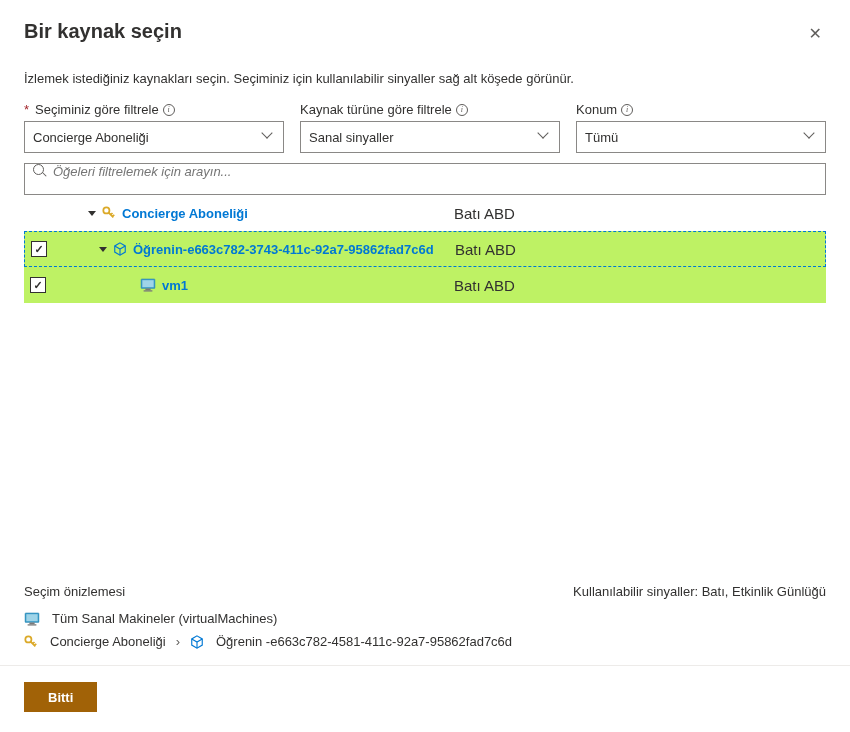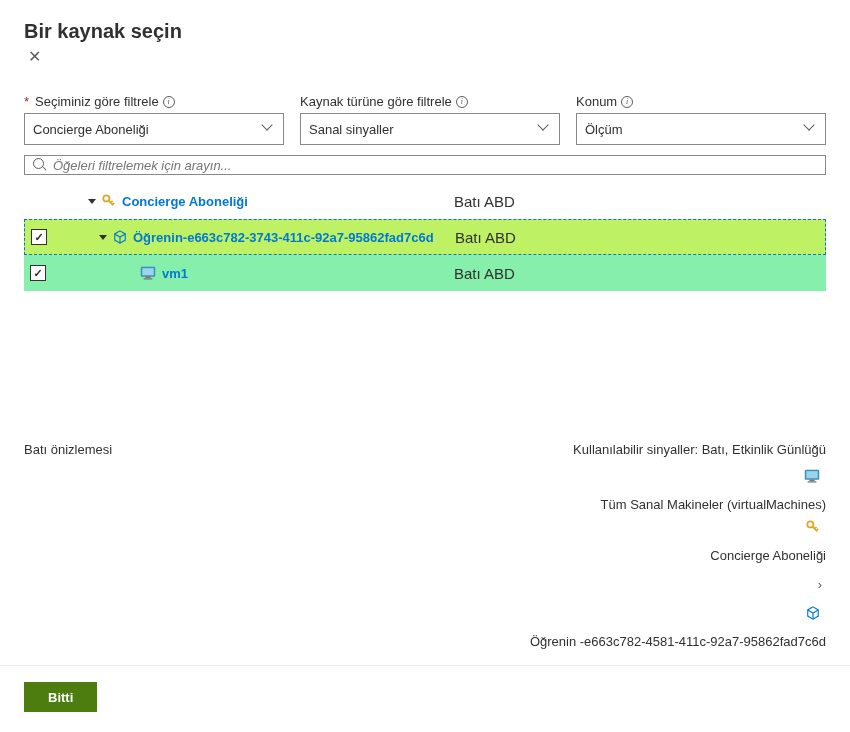--- a/index.html
+++ b/index.html
@@ -23,7 +23,6 @@
       justify-content: space-between;
       align-items: flex-start;
       margin-bottom: 24px;
-      flex-direction: column;
     }
     .title {
       font-size: 20px;

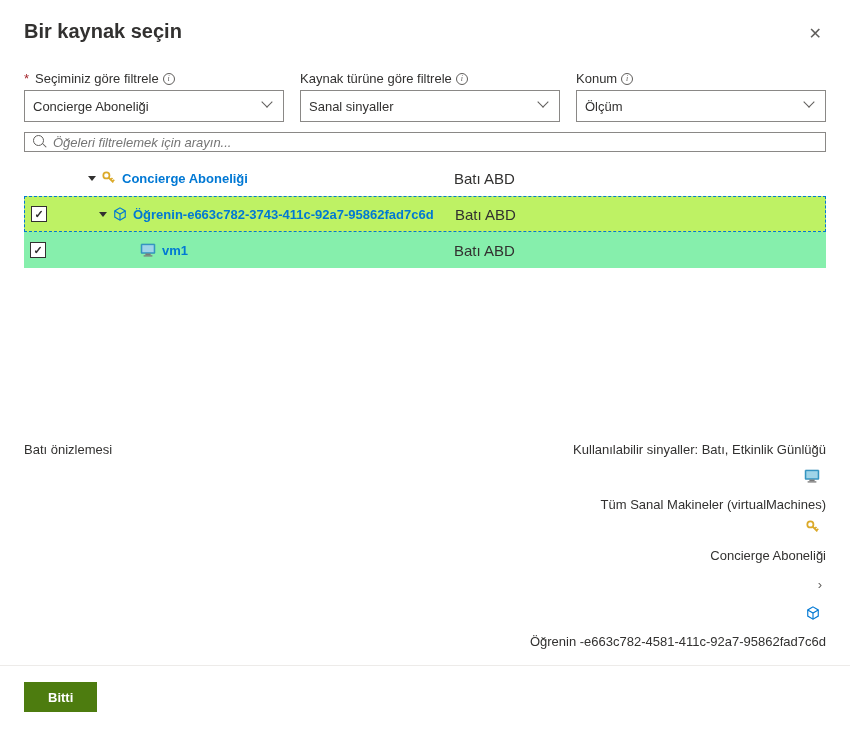--- a/index.html
+++ b/index.html
@@ -285,6 +285,7 @@
     <button class="close-btn">✕</button>
   </div>
 
+  <div class="description">İzlemek istediğiniz kaynakları seçin. Seçiminiz için kullanılabilir sinyaller sağ alt köşede görünür.</div>
 
   <div class="filters">
     <div class="filter-group">

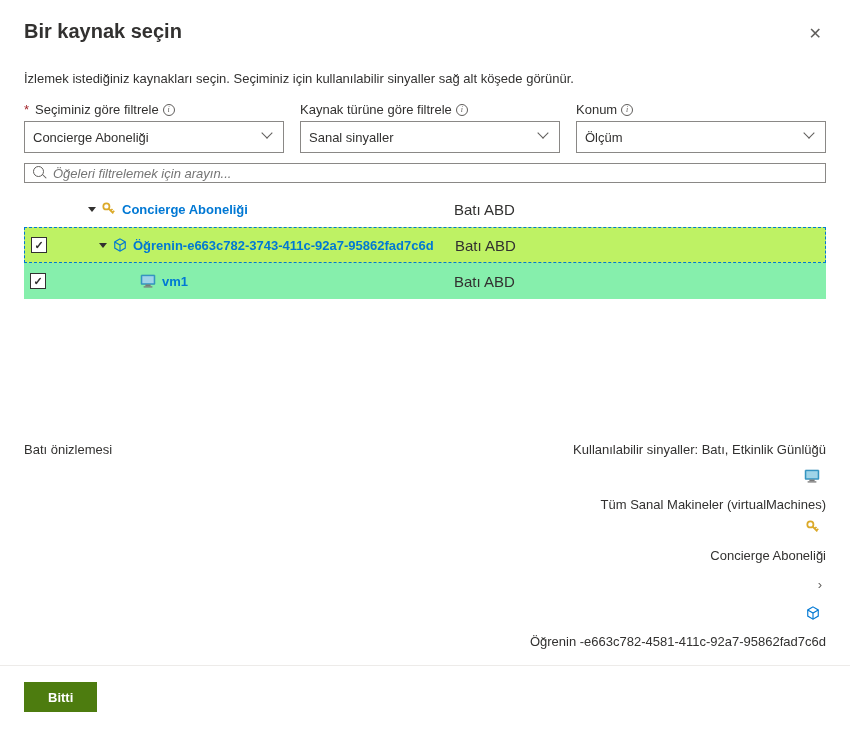--- a/index.html
+++ b/index.html
@@ -315,7 +315,7 @@
         <span class="info-icon">i</span>
       </div>
       <div class="dropdown">
-        <span>Ölçüm</span>
+        <span>Tümü</span>
         <span class="chevron-down"></span>
       </div>
     </div>

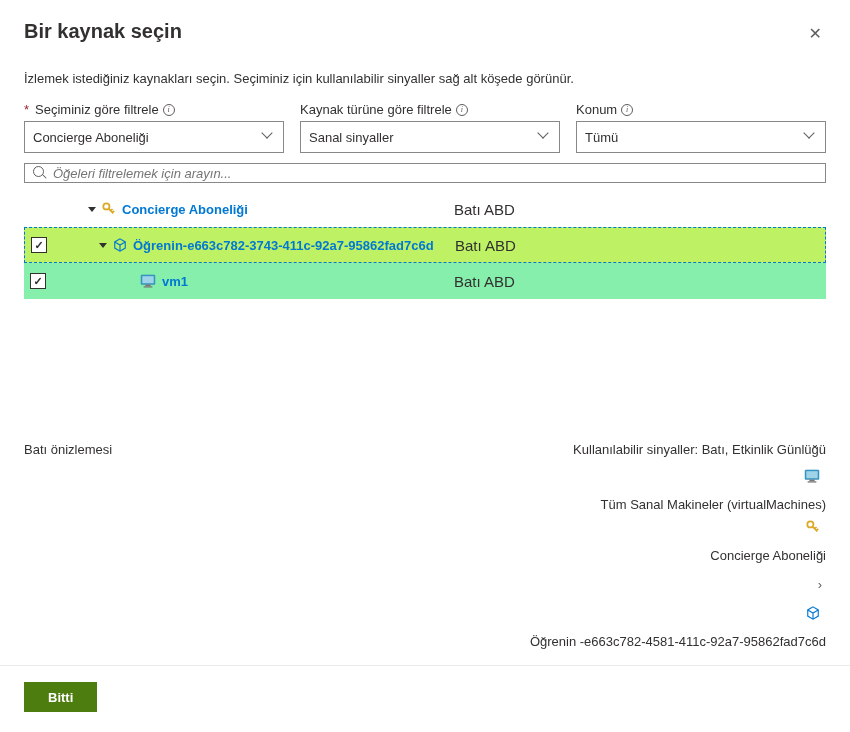--- a/index.html
+++ b/index.html
@@ -104,11 +104,10 @@
     }
     .search-box {
       border: 1px solid #8a8886;
-      height: 20px;
-      display: flex;
-      align-items: center;
+      height: 32px;
+      display: flex;
+      align-items: flex-start;
       padding: 0 8px;
-      margin-bottom: 8px;
       gap: 6px;
     }
     .search-icon {

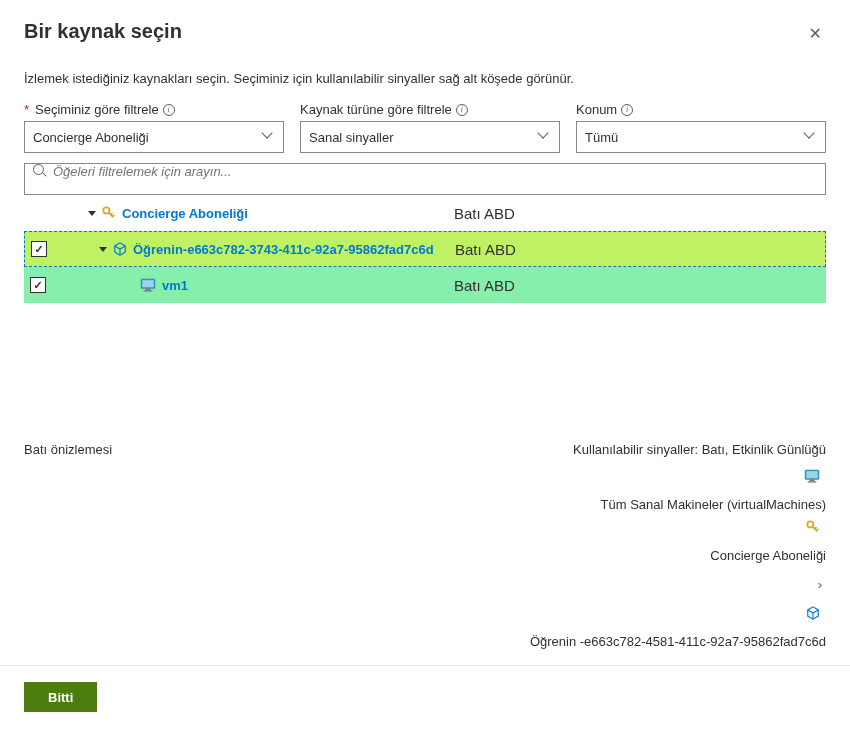--- a/index.html
+++ b/index.html
@@ -167,7 +167,7 @@
       border: 1px dashed #0078d4;
     }
     .tree-row.selected-light {
-      background: #86efac;
+      background: #bef264;
     }
     .checkbox {
       width: 16px;

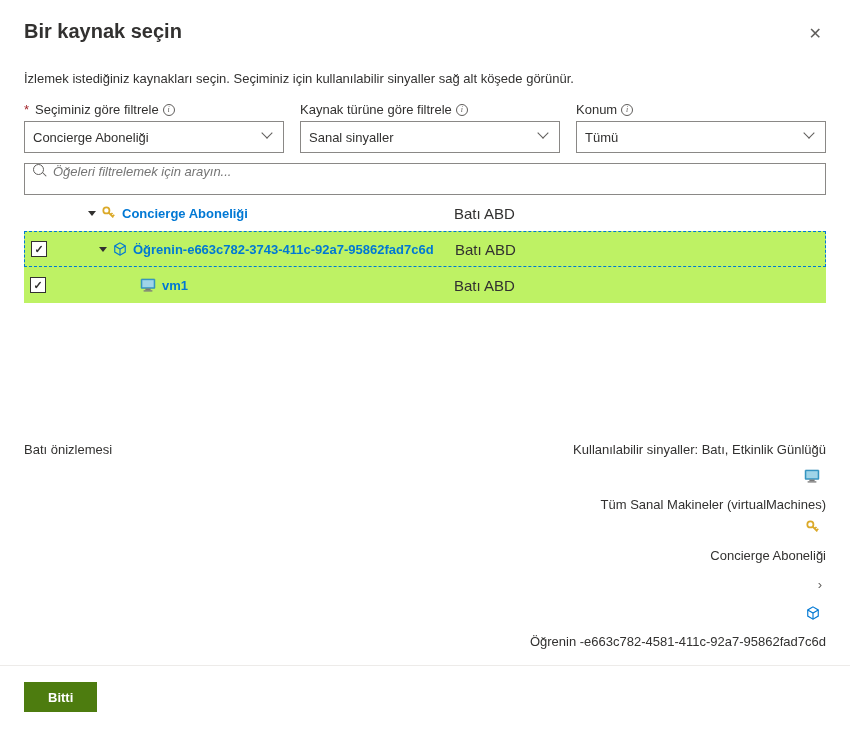--- a/index.html
+++ b/index.html
@@ -374,7 +374,7 @@
 
   <div class="footer-section">
     <div class="preview-row">
-      <span>Batı önizlemesi</span>
+      <span>Seçim önizlemesi</span>
       <span>Kullanılabilir sinyaller: Batı, Etkinlik Günlüğü</span>
     </div>
     <div class="preview-item">

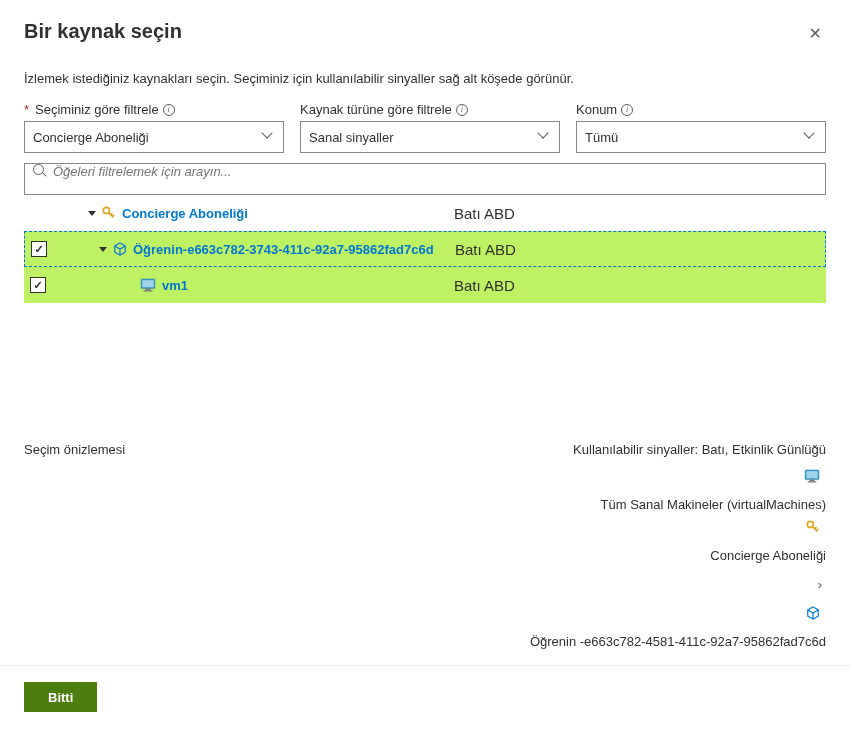--- a/index.html
+++ b/index.html
@@ -250,10 +250,9 @@
     .preview-item {
       display: flex;
       align-items: flex-end;
-      gap: 14px;
+      gap: 6px;
       margin-bottom: 8px;
       font-size: 13px;
-      flex-direction: column;
     }
     .breadcrumb-sep {
       color: #605e5c;

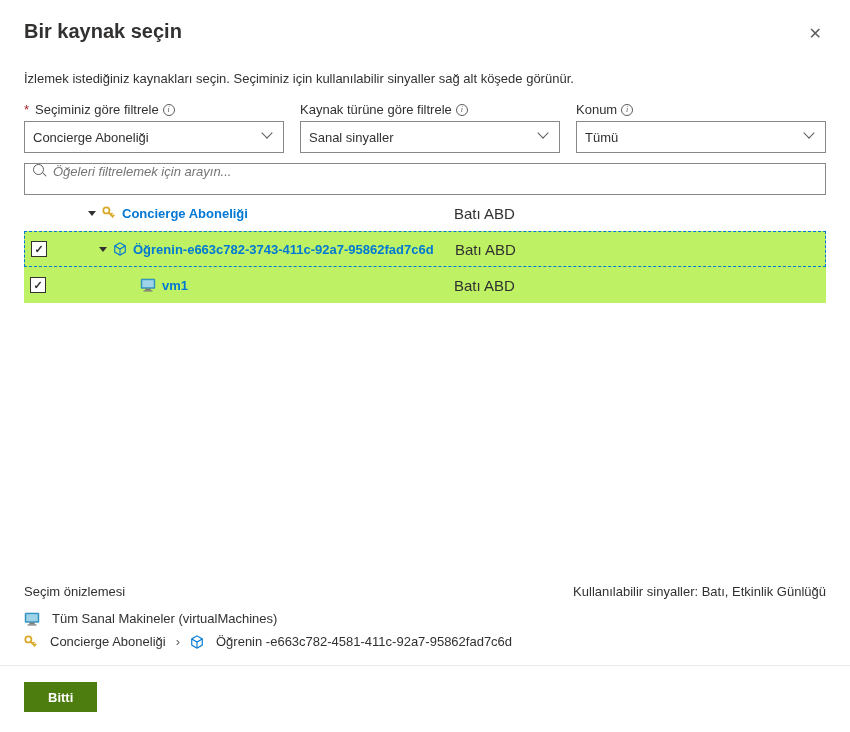--- a/index.html
+++ b/index.html
@@ -264,7 +264,7 @@
       margin: 16px -24px;
     }
     .done-btn {
-      background: #4d7c0f;
+      background: #a16207;
       color: #fff;
       border: none;
       padding: 6px 24px;

